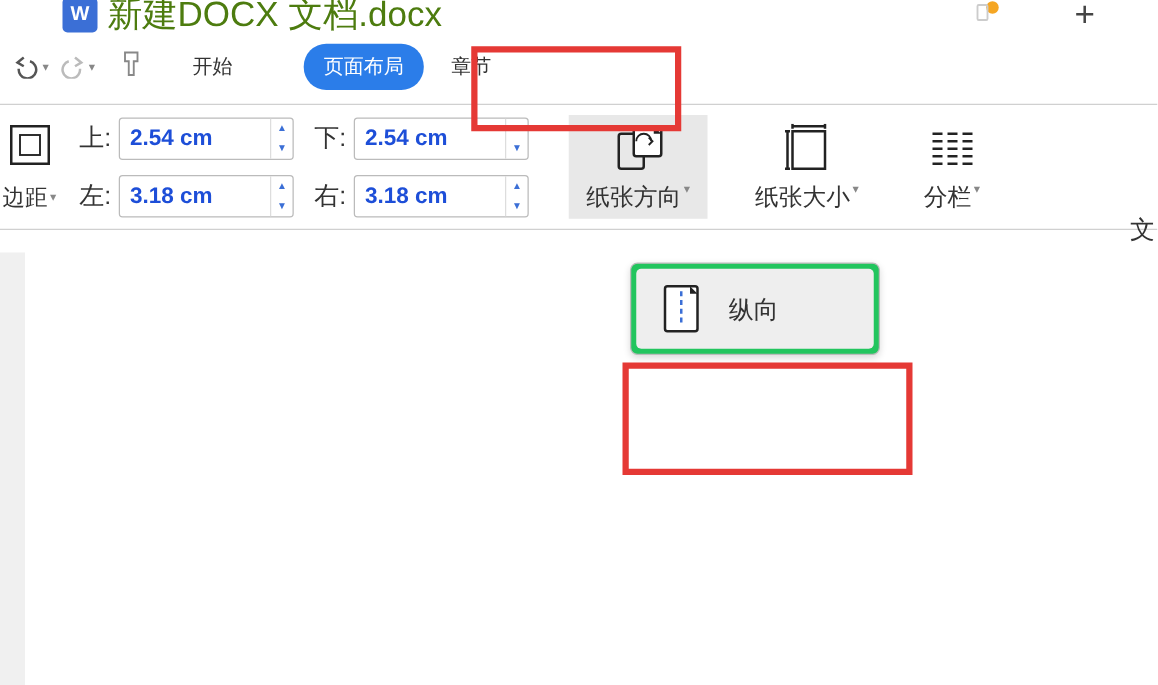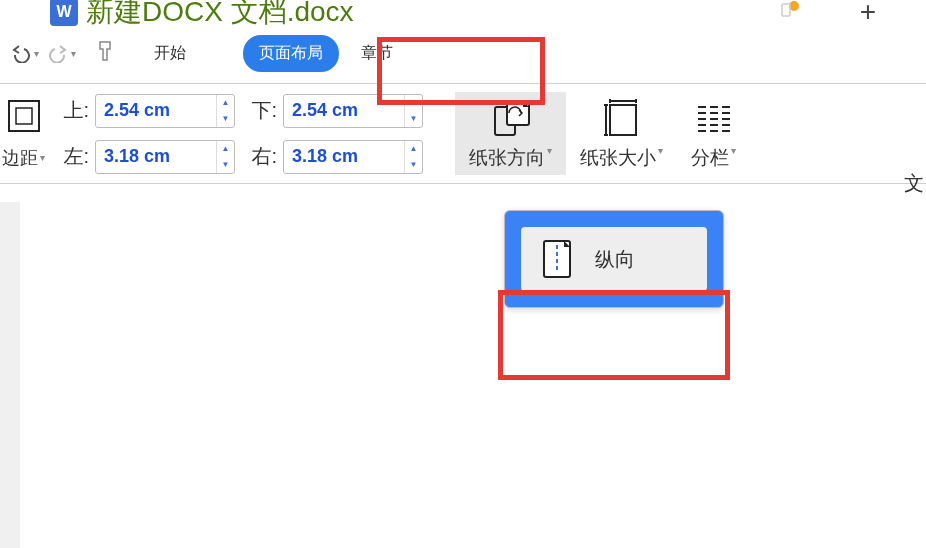--- a/index.html
+++ b/index.html
@@ -34,7 +34,7 @@
     .spinner { position: absolute; right: 0; top: 0; height: 100%; width: 18px; display: flex; flex-direction: column; border-left: 1px solid #ddd; }
     .spinner span { flex: 1; display: flex; align-items: center; justify-content: center; font-size: 8px; color: #3b6fd6; }
     
-    .ribbon-group { display: flex; flex-direction: column; align-items: center; justify-content: center; padding: 0 14px; gap: 4px; height: 100%; }
+    .ribbon-group { display: flex; flex-direction: column; align-items: center; justify-content: center; padding: 0 14px; gap: 4px; height: 100%; margin-left: 24px; }
     .ribbon-group.active { background: #e8e8e8; }
     .ribbon-label { font-size: 19px; color: #333; display: flex; }
     .ribbon-icon { width: 44px; height: 44px; display: flex; align-items: center; justify-content: center; }

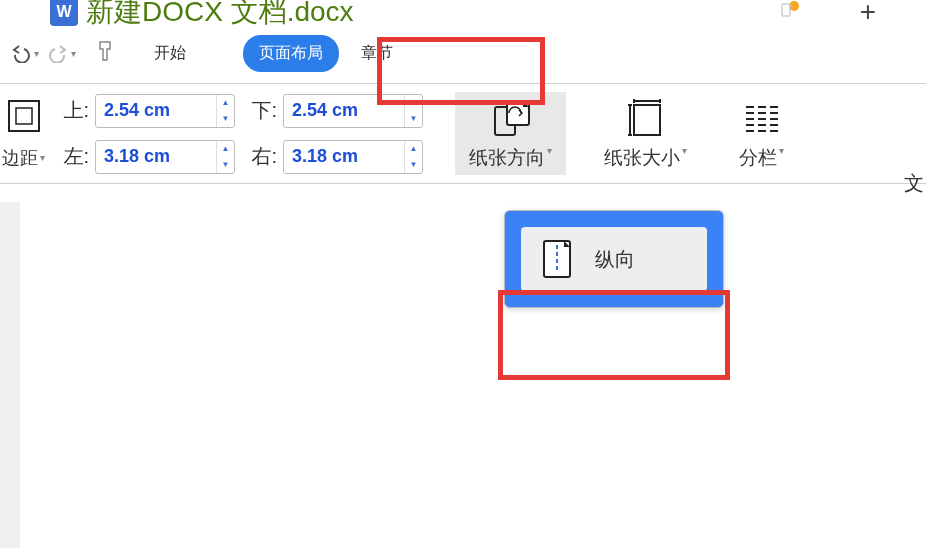--- a/index.html
+++ b/index.html
@@ -39,7 +39,7 @@
     .ribbon-label { font-size: 19px; color: #333; display: flex; }
     .ribbon-icon { width: 44px; height: 44px; display: flex; align-items: center; justify-content: center; }
     
-    .dropdown { position: absolute; left: 504px; top: 210px; background: #3b82f6; border: 1px solid #bbb; border-radius: 6px; width: 220px; padding: 16px; box-shadow: 0 2px 6px rgba(0,0,0,0.15); }
+    .dropdown { position: absolute; left: 504px; top: 210px; background: #22c55e; border: 1px solid #bbb; border-radius: 6px; width: 200px; padding: 4px; box-shadow: 0 2px 6px rgba(0,0,0,0.15); }
     .dd-item { display: flex; align-items: center; gap: 14px; padding: 10px 12px; font-size: 20px; color: #333; border-radius: 4px; }
     .dd-item.sel { background: #eee; }
     .dd-icon { width: 48px; height: 44px; display: flex; align-items: center; justify-content: center; }

